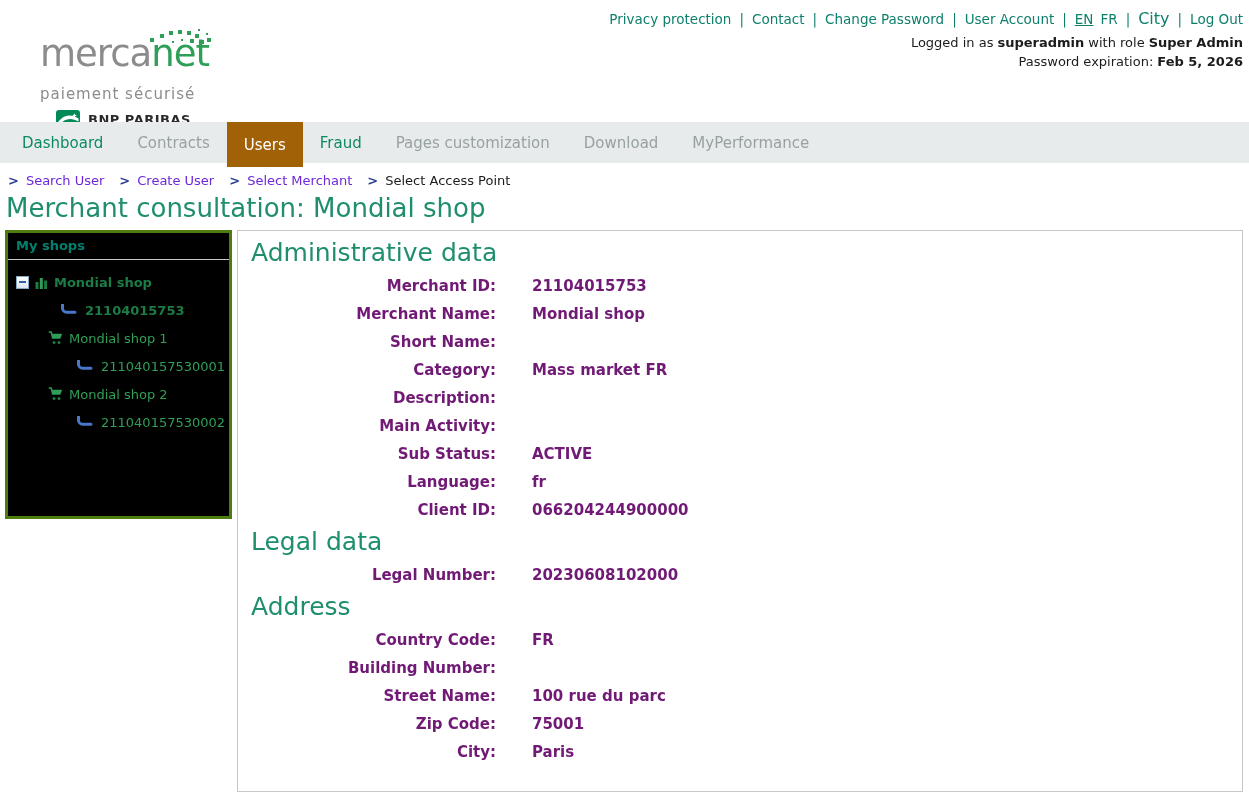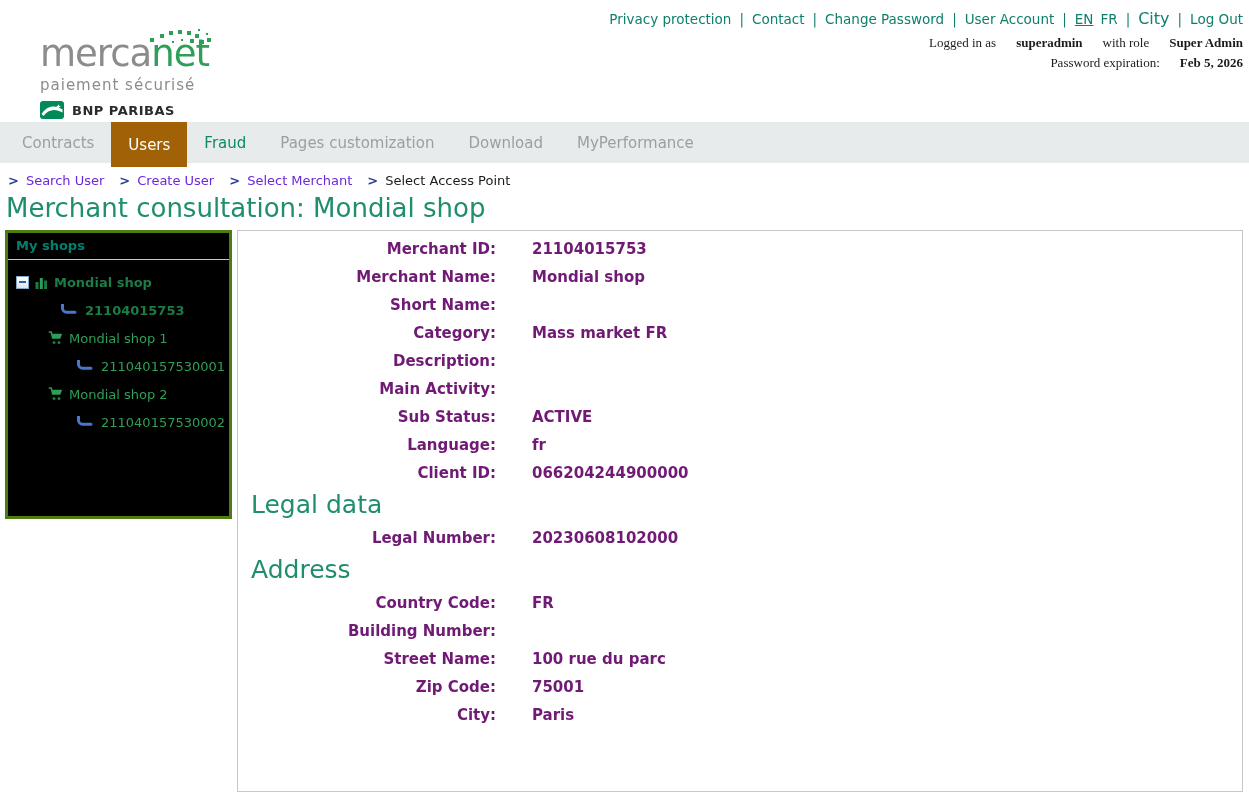--- a/index.html
+++ b/index.html
@@ -33,7 +33,7 @@
   .logged, .pwd { font-size: 13px; color: #1c1c1c; }
   .logged { margin-top: 7px; }
   .pwd { margin-top: 4px; }
-  .logged span, .pwd span { margin-left: 20px; font-family: Liberation Serif, serif; }
+  .logged span, .pwd span { margin-left: 4px; }
   .bold { font-weight: bold; }
 
   

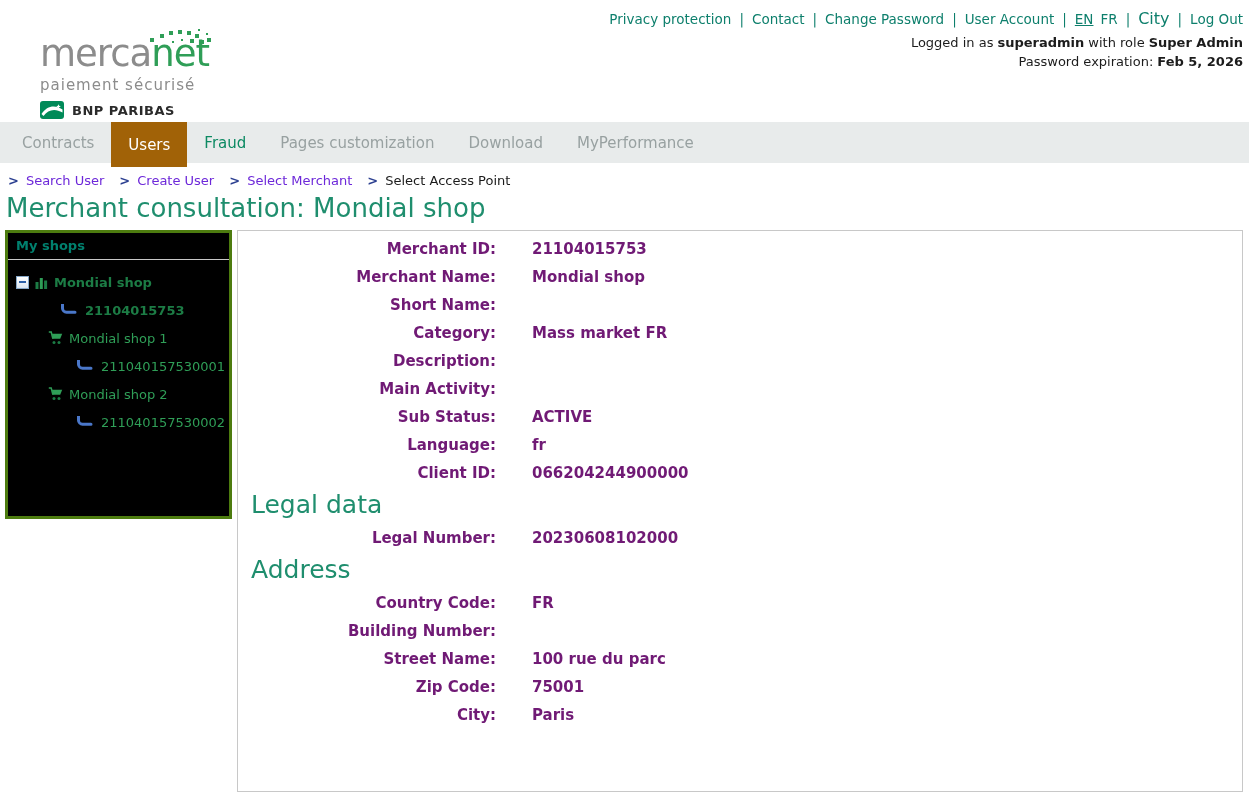--- a/index.html
+++ b/index.html
@@ -19,7 +19,7 @@
     box-shadow: 10px -4px 0 #2f9e57, 19px -7px 0 #2f9e57, 28px -8px 0 #2f9e57, 37px -7px 0 #2f9e57,
       45px -4px 0 #2f9e57, 50px 2px 0 #2f9e57, 40px 1px 0 0 #2f9e57, 30px 0 0 -1px #2f9e57,
       21px 2px 0 -1px #2f9e57, 47px -10px 0 -1px #2f9e57, 55px -6px 0 -1px #2f9e57, 57px 0px 0 0 #2f9e57; }
-  .tagline { font-size: 15px; color: #8c8c8c; margin-top: 4px; letter-spacing: 1px; }
+  .tagline { font-size: 15px; color: #8c8c8c; margin-top: 13px; letter-spacing: 1px; }
   .bnp-row { margin-top: 7px; display: flex; align-items: center; gap: 8px; }
   .bnp-name { font-weight: bold; font-size: 13px; color: #2b2b2b; letter-spacing: 0.5px; }
 

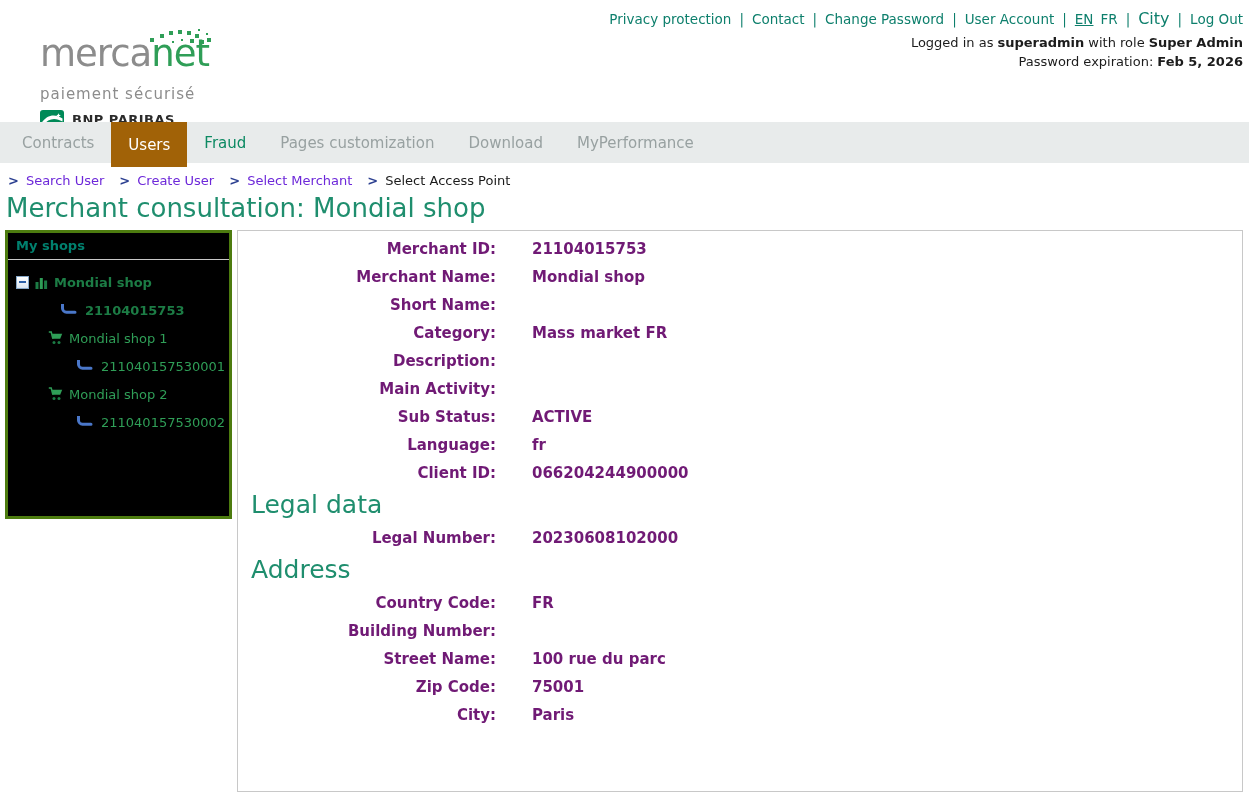--- a/index.html
+++ b/index.html
@@ -20,7 +20,7 @@
       45px -4px 0 #2f9e57, 50px 2px 0 #2f9e57, 40px 1px 0 0 #2f9e57, 30px 0 0 -1px #2f9e57,
       21px 2px 0 -1px #2f9e57, 47px -10px 0 -1px #2f9e57, 55px -6px 0 -1px #2f9e57, 57px 0px 0 0 #2f9e57; }
   .tagline { font-size: 15px; color: #8c8c8c; margin-top: 13px; letter-spacing: 1px; }
-  .bnp-row { margin-top: 7px; display: flex; align-items: center; gap: 8px; }
+  .bnp-row { margin-top: 7px; display: flex; align-items: center; gap: 8px; margin-left: 16px; }
   .bnp-name { font-weight: bold; font-size: 13px; color: #2b2b2b; letter-spacing: 0.5px; }
 
   .top-right { position: absolute; top: 9px; right: 6px; text-align: right; }

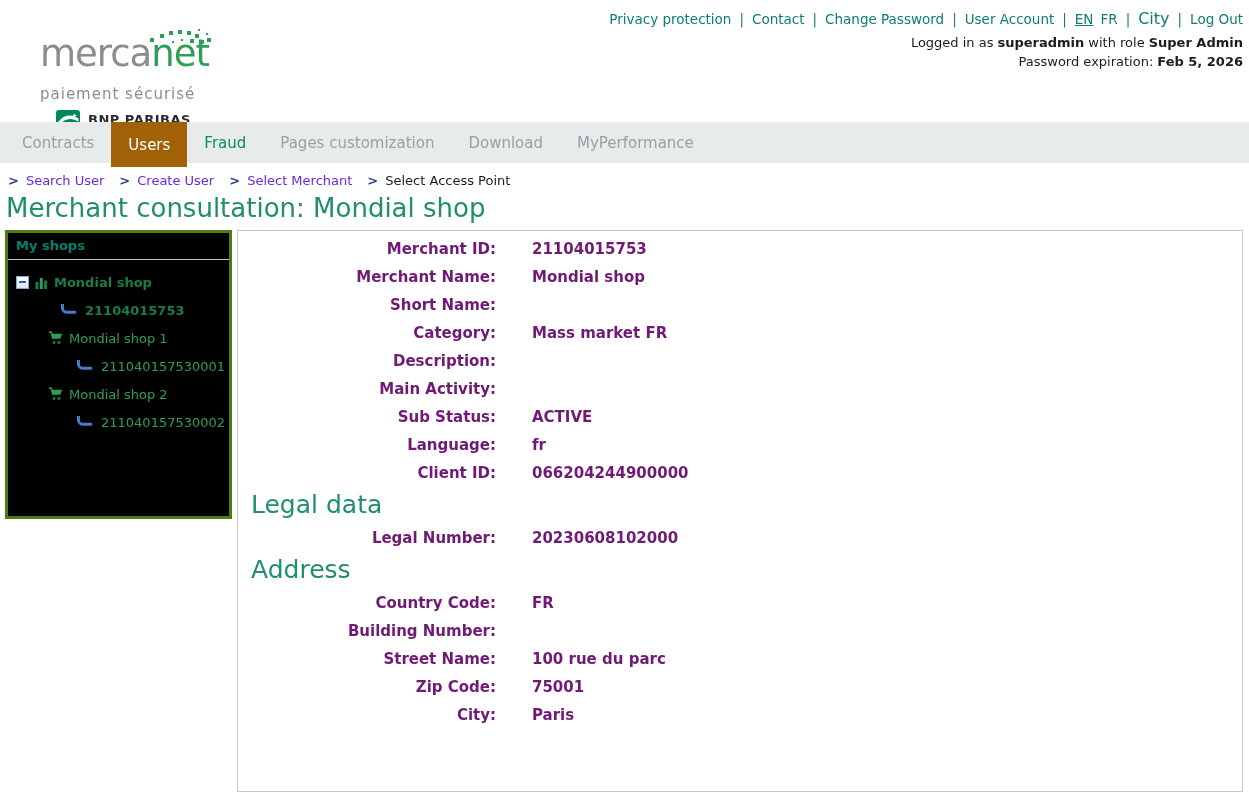--- a/index.html
+++ b/index.html
@@ -117,6 +117,7 @@
 </div>
 
 <div class="navbar" id="navbar">
+    <div class="tab enabled">Dashboard</div>
     <div class="tab disabled">Contracts</div>
     <div class="tab active">Users</div>
     <div class="tab enabled">Fraud</div>

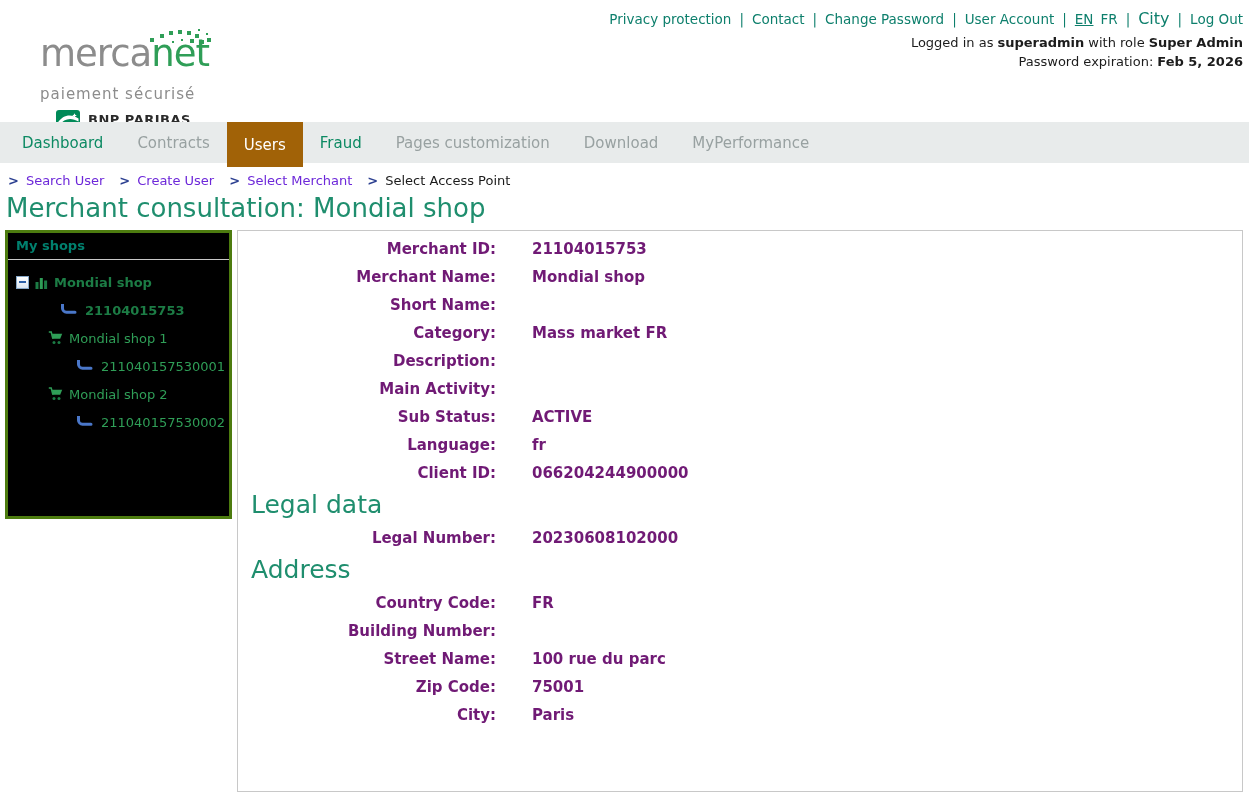--- a/index.html
+++ b/index.html
@@ -213,6 +213,7 @@
       </div>
   </div>
   <div class="main" id="main-panel">
+      <h2 class="section-title">Administrative data</h2>
       <div class="field-row">
         <span class="field-label">Merchant ID:</span>
         <span class="field-value">21104015753</span>

